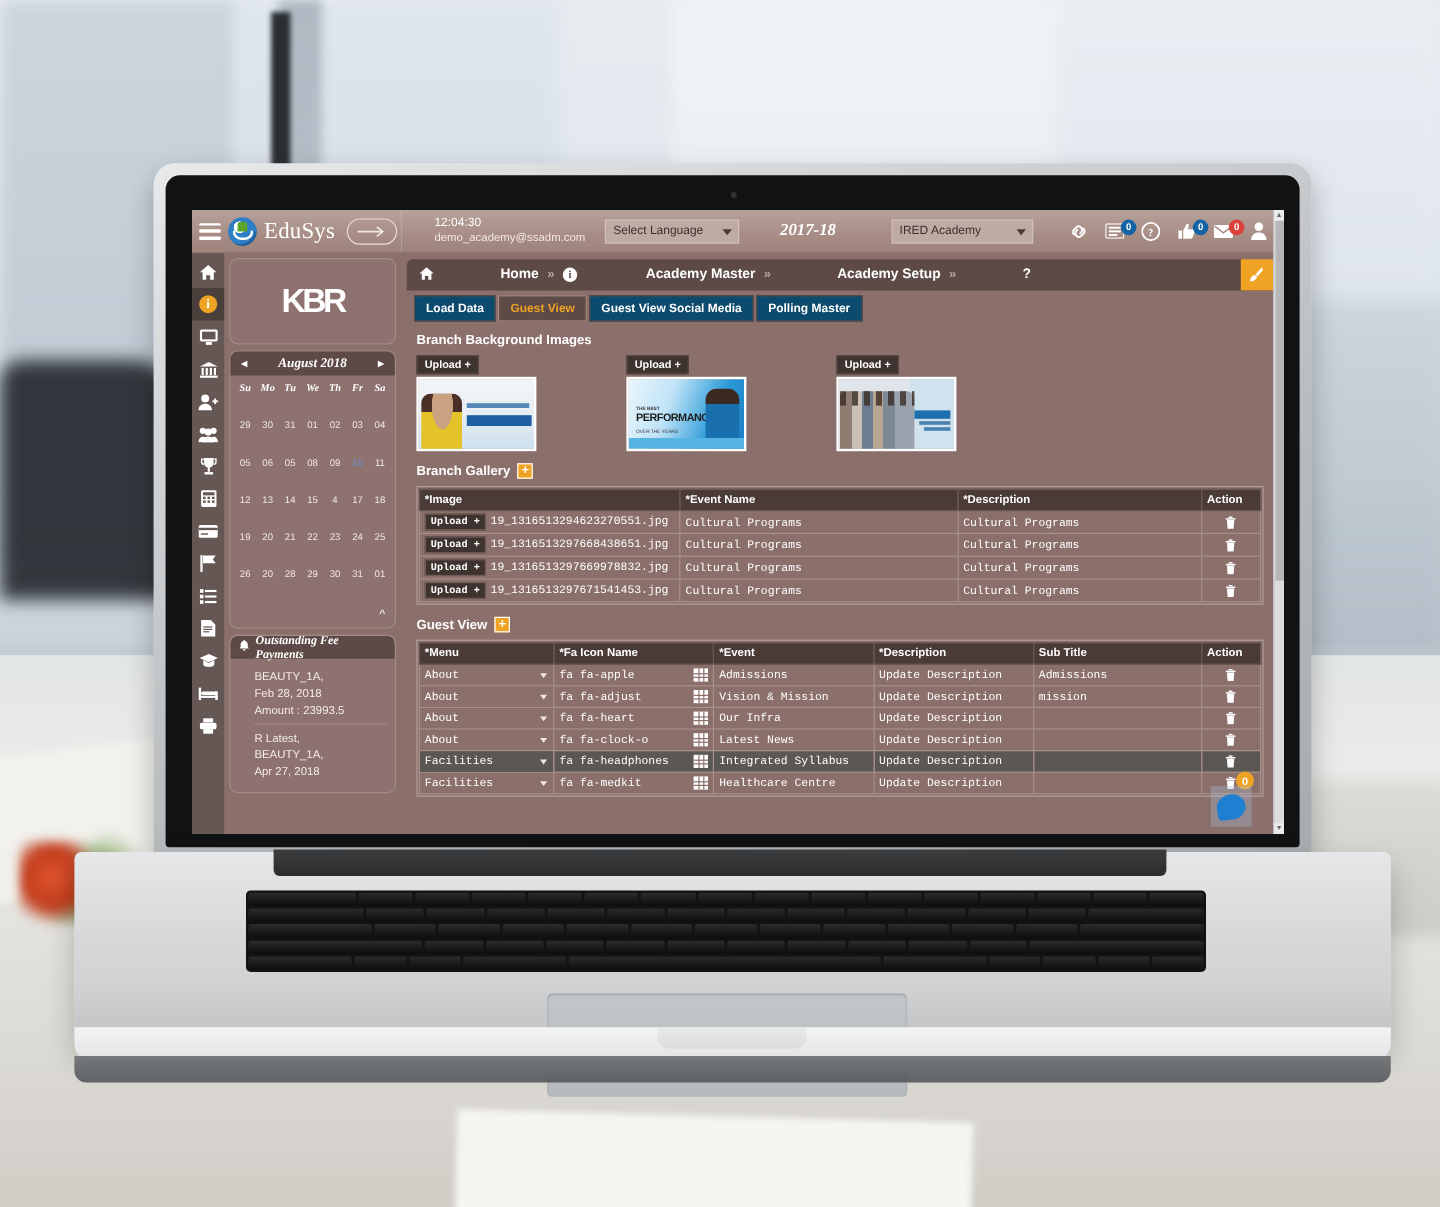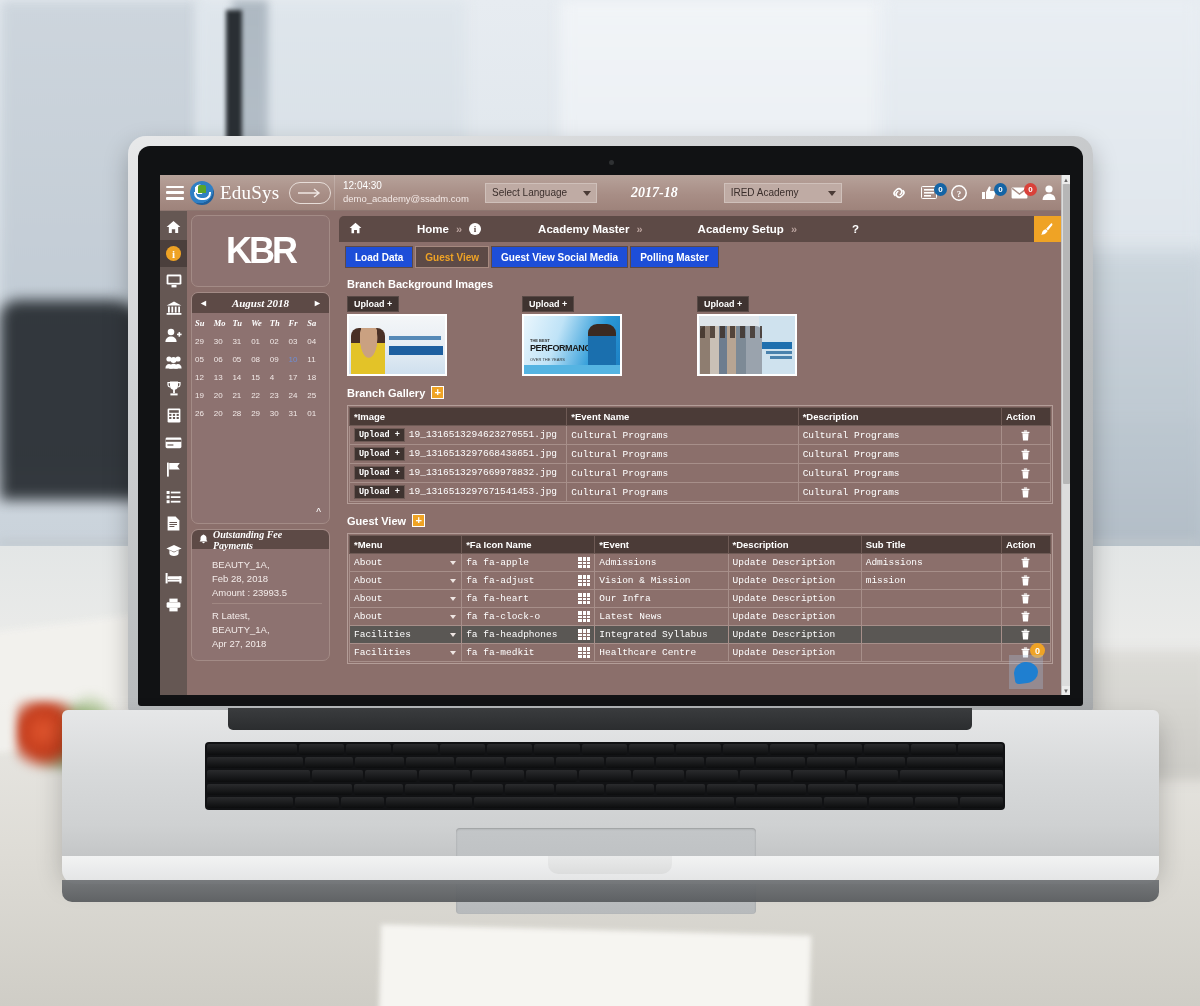--- a/index.html
+++ b/index.html
@@ -144,7 +144,7 @@
   .arrow-circle svg { display:block; }
 
   .tb-right { flex:1; display:flex; align-items:center; padding:0 8px; gap:0; }
-  .clockbox { width:130px; line-height:1.25; }
+  .clockbox { width:130px; line-height:1.25;margin-left:19px; }
   .clock { font-size:10px; color:#fff; }
   .email { font-size:9.5px; color:#f3e9e6; }
   .selbox { position:relative; height:20px; background:#bfaba4; border:1px solid #cfc0ba;

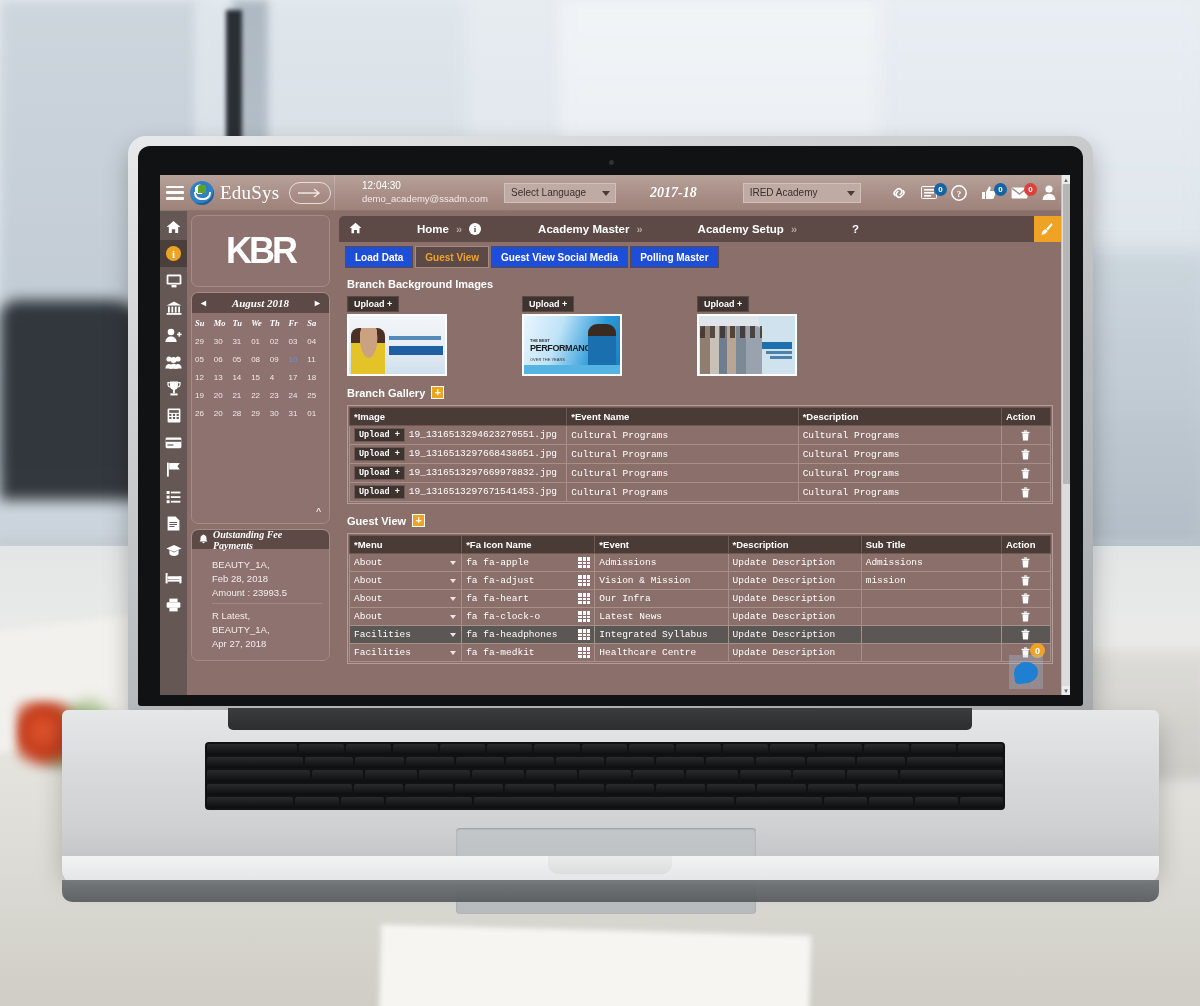--- a/index.html
+++ b/index.html
@@ -185,7 +185,7 @@
     display:flex; flex-direction:column; gap:5px; overflow:hidden; }
   .card { background:#8d7270; border:1px solid #a38b86; border-radius:7px; }
   .kbrcard { height:72px; display:flex; align-items:center; justify-content:center; }
-  .kbr { font-family:"Liberation Sans", sans-serif; font-weight:700; font-size:36px;
+  .kbr { font-family:"Liberation Sans", sans-serif; font-weight:700; font-size:28px;
     color:#fff; letter-spacing:-3px; line-height:1; }
 
   .calcard { padding:0 0 4px 0; position:relative; height:232px; }

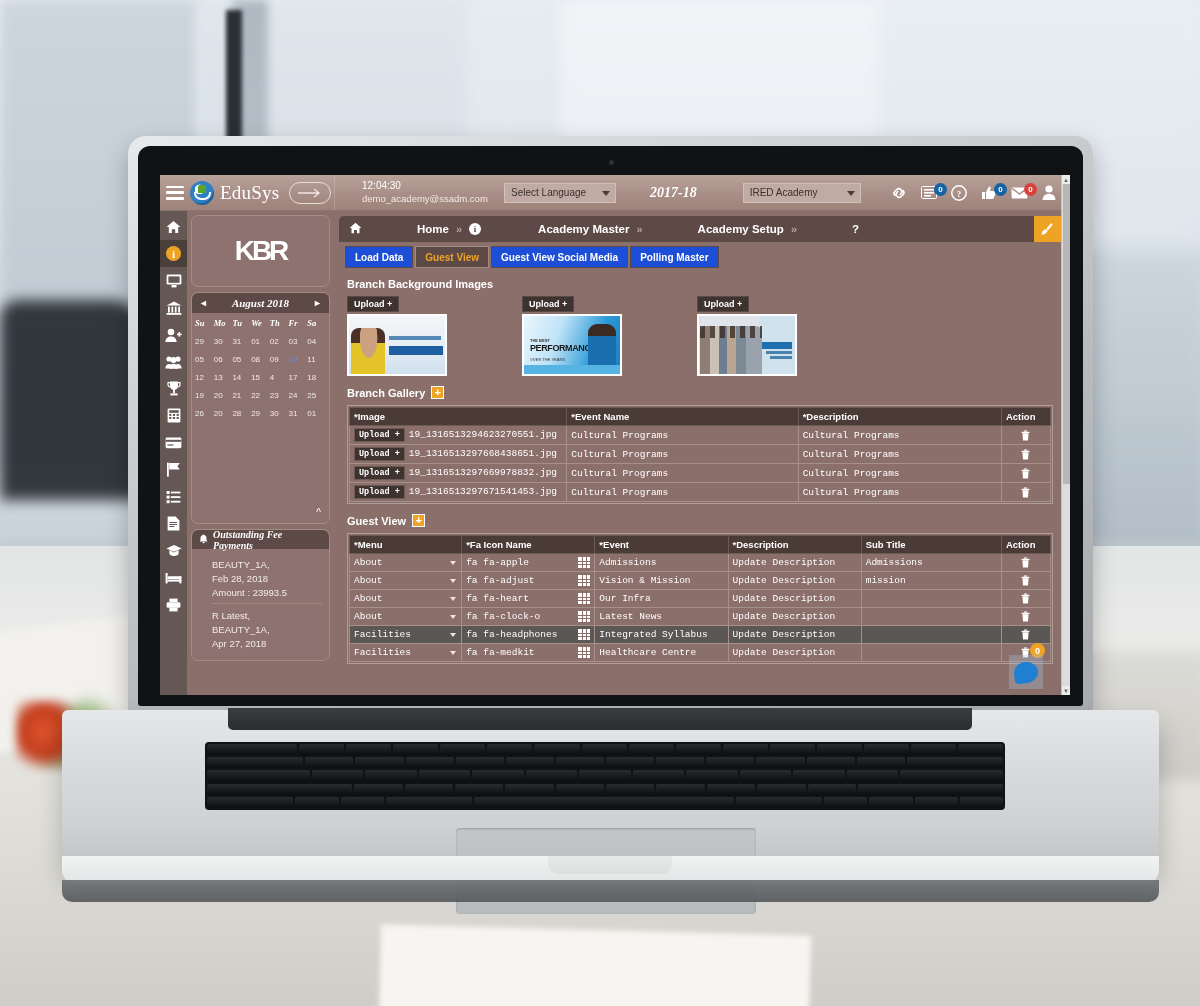--- a/index.html
+++ b/index.html
@@ -227,7 +227,7 @@
     display:flex; align-items:center; justify-content:center; cursor:pointer; }
 
   .tabs { display:flex; height:22px; margin:4px 0 0 6px; gap:2px; }
-  .tab { background:#1d4ed8; color:#fff; font-size:10px; font-weight:700; padding:0 9px;
+  .tab { background:#0c4a6e; color:#fff; font-size:10px; font-weight:700; padding:0 9px;
     display:flex; align-items:center; cursor:pointer; border:1px solid #5d4a46; }
   .tab.active { color:#efa325; border-color:#a6897f; background:#5d4a46; }
 

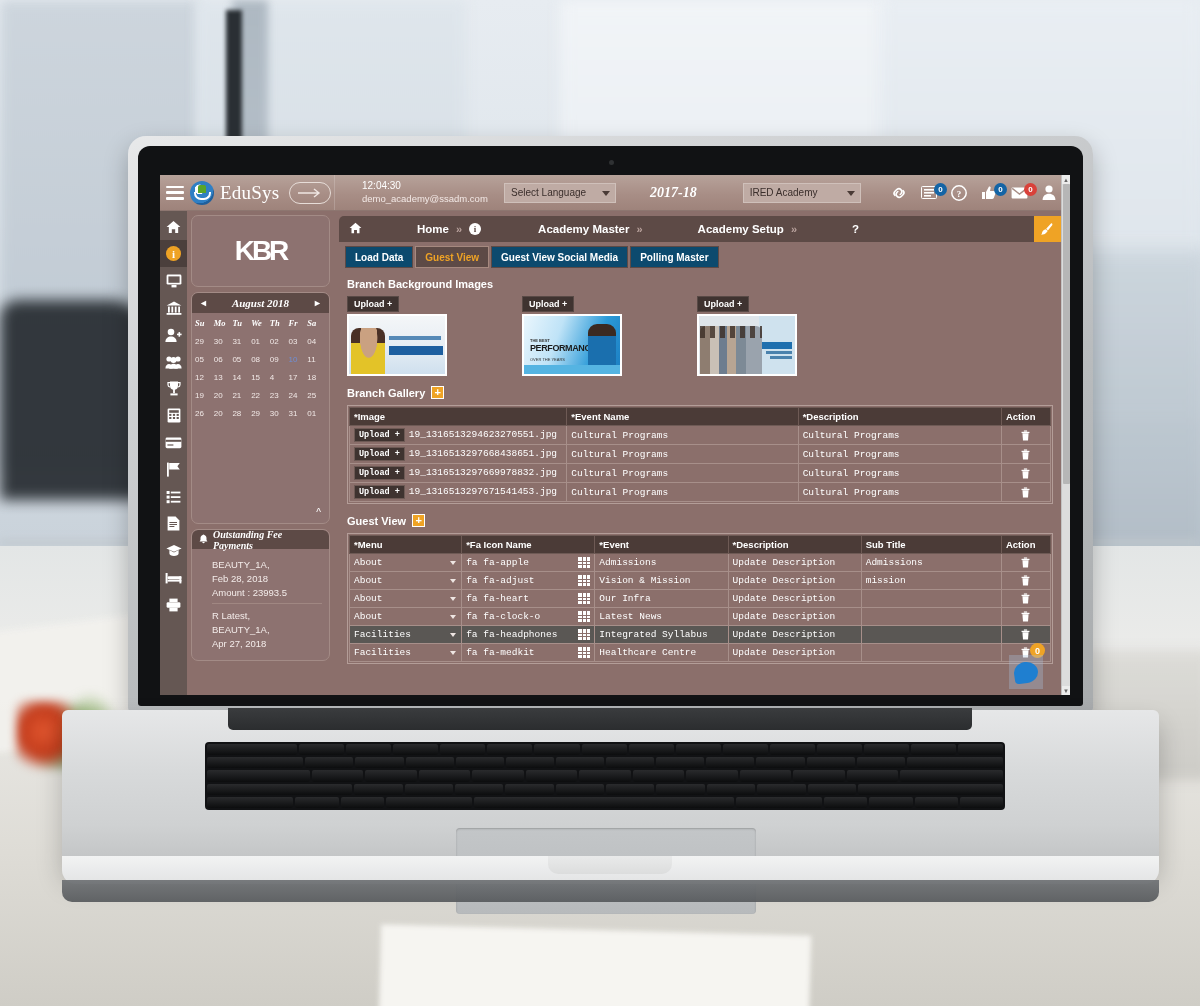--- a/index.html
+++ b/index.html
@@ -194,8 +194,8 @@
   .calhead .nav { cursor:pointer; font-size:9px; color:#fff; }
   .caltitle { font-family:"Liberation Serif", serif; font-style:italic; font-weight:700;
     font-size:11px; }
-  .calgrid { display:grid; grid-template-columns:repeat(7,1fr); row-gap:9px;
-    padding:5px 3px 0 3px; font-size:8px; }
+  .calgrid { display:grid; grid-template-columns:repeat(7,1fr); row-gap:22px;
+    padding:5px 3px 0 3px; font-size:8px; text-align:center; }
   .calgrid .dow { font-family:"Liberation Serif", serif; font-style:italic; font-weight:700;
     font-size:8.5px; color:#fff; }
   .calgrid .d { color:#f1e8e6; cursor:pointer; }

